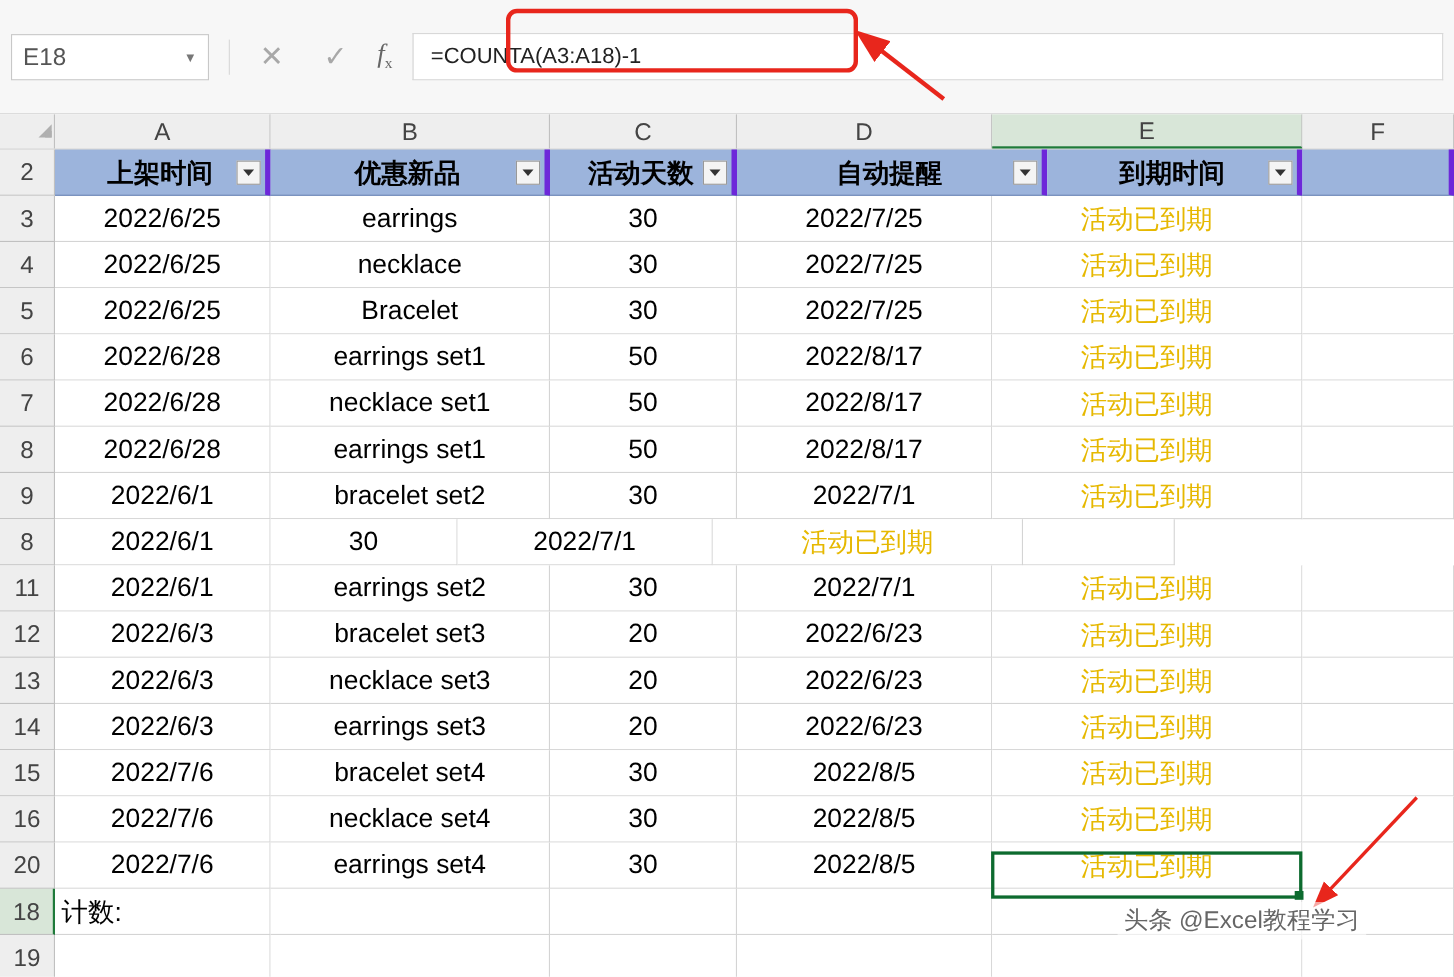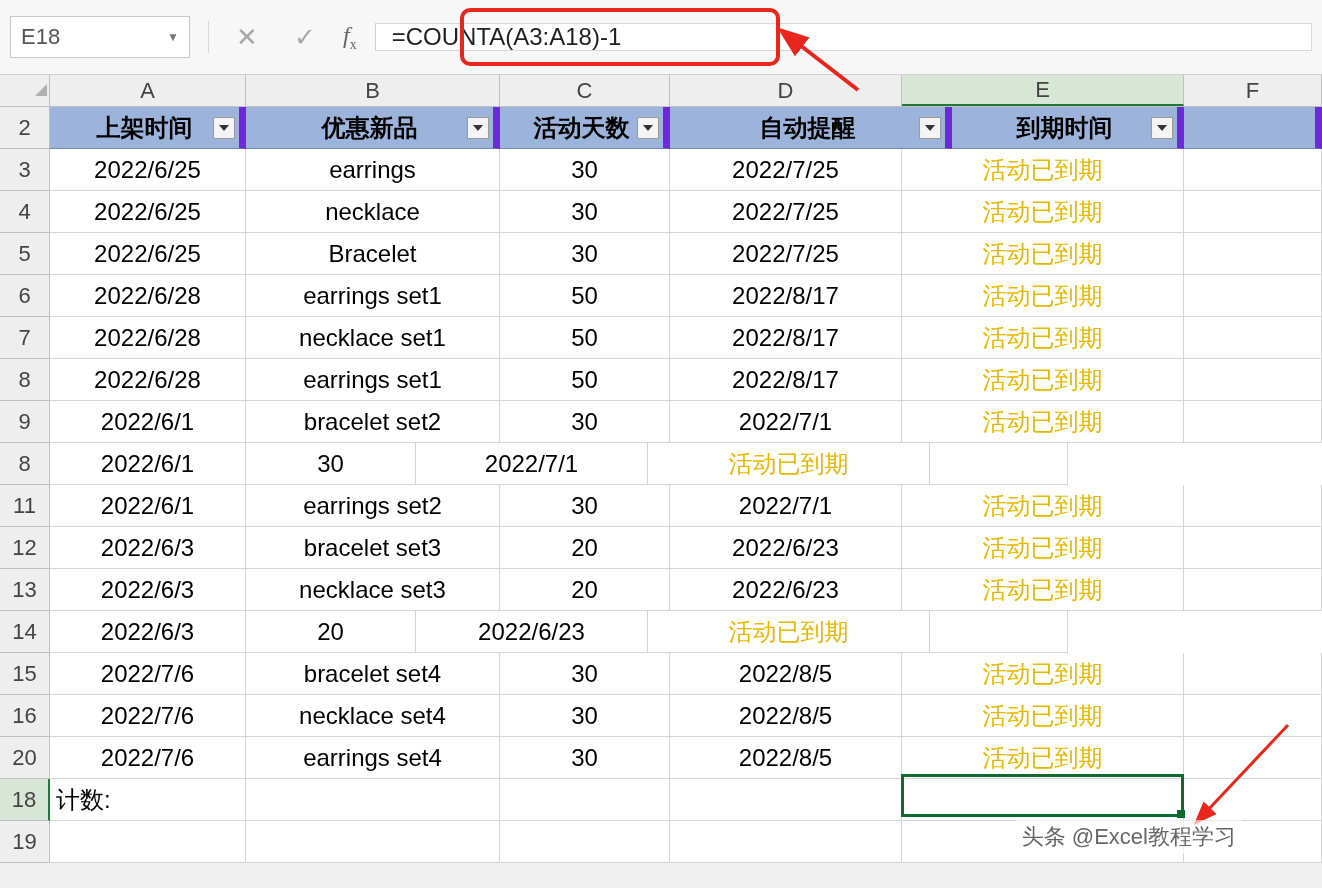--- a/index.html
+++ b/index.html
@@ -17,7 +17,7 @@
   .top-bar {
     background: #f7f7f7;
     border-bottom: 1px solid #d0d0d0;
-    padding: 16px 10px;
+    padding: 30px 10px;
     display: flex;
     align-items: center;
     gap: 18px;

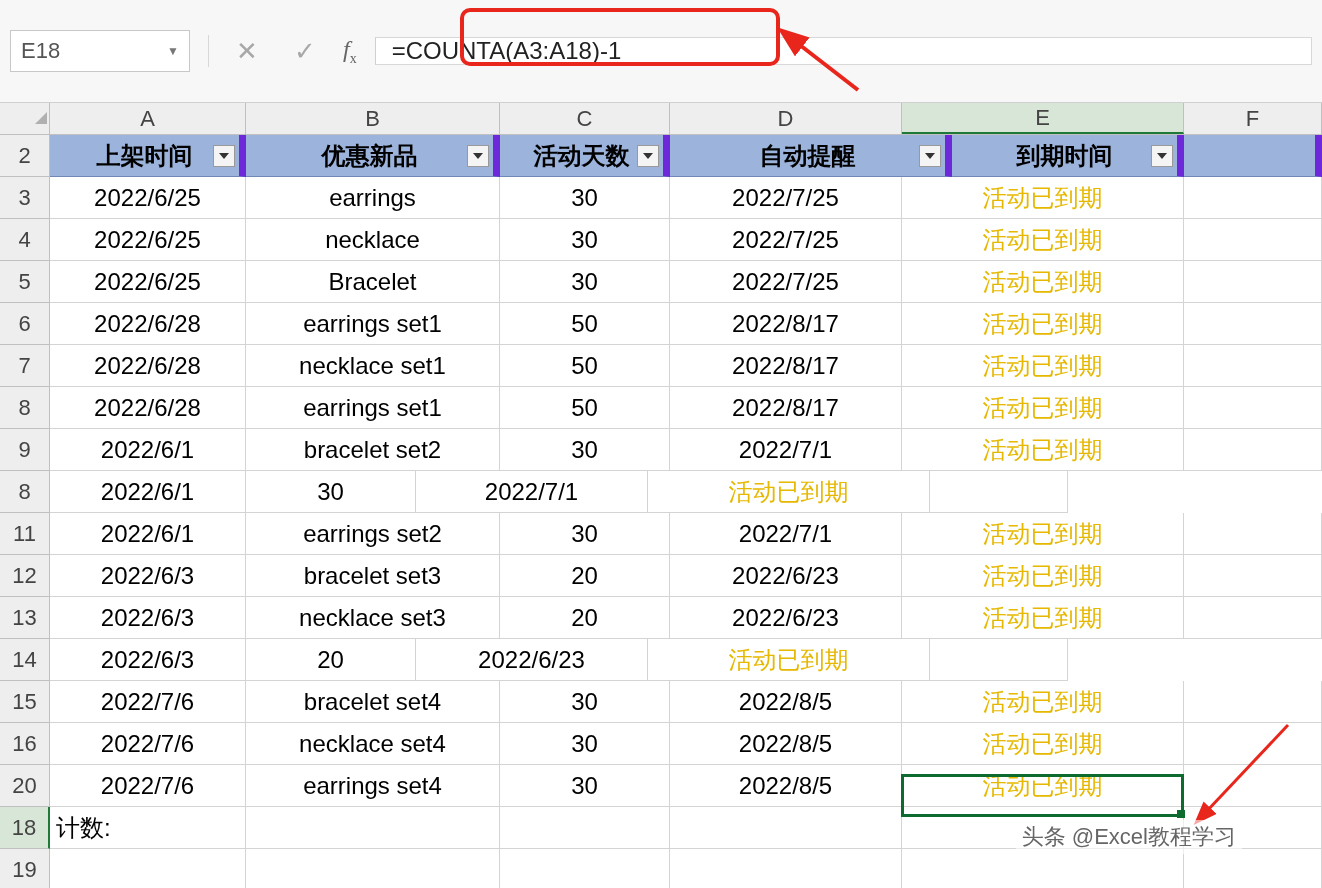--- a/index.html
+++ b/index.html
@@ -67,12 +67,12 @@
   }
   .formula-input {
     width: 100%;
-    height: 28px;
+    height: 43px;
     background: #fff;
     border: 1px solid #d8d8d8;
     border-left: 1px solid #d0d0d0;
     padding: 0 16px;
-    font-size: 24px;
+    font-size: 20px;
     color: #222;
     display: flex;
     align-items: center;

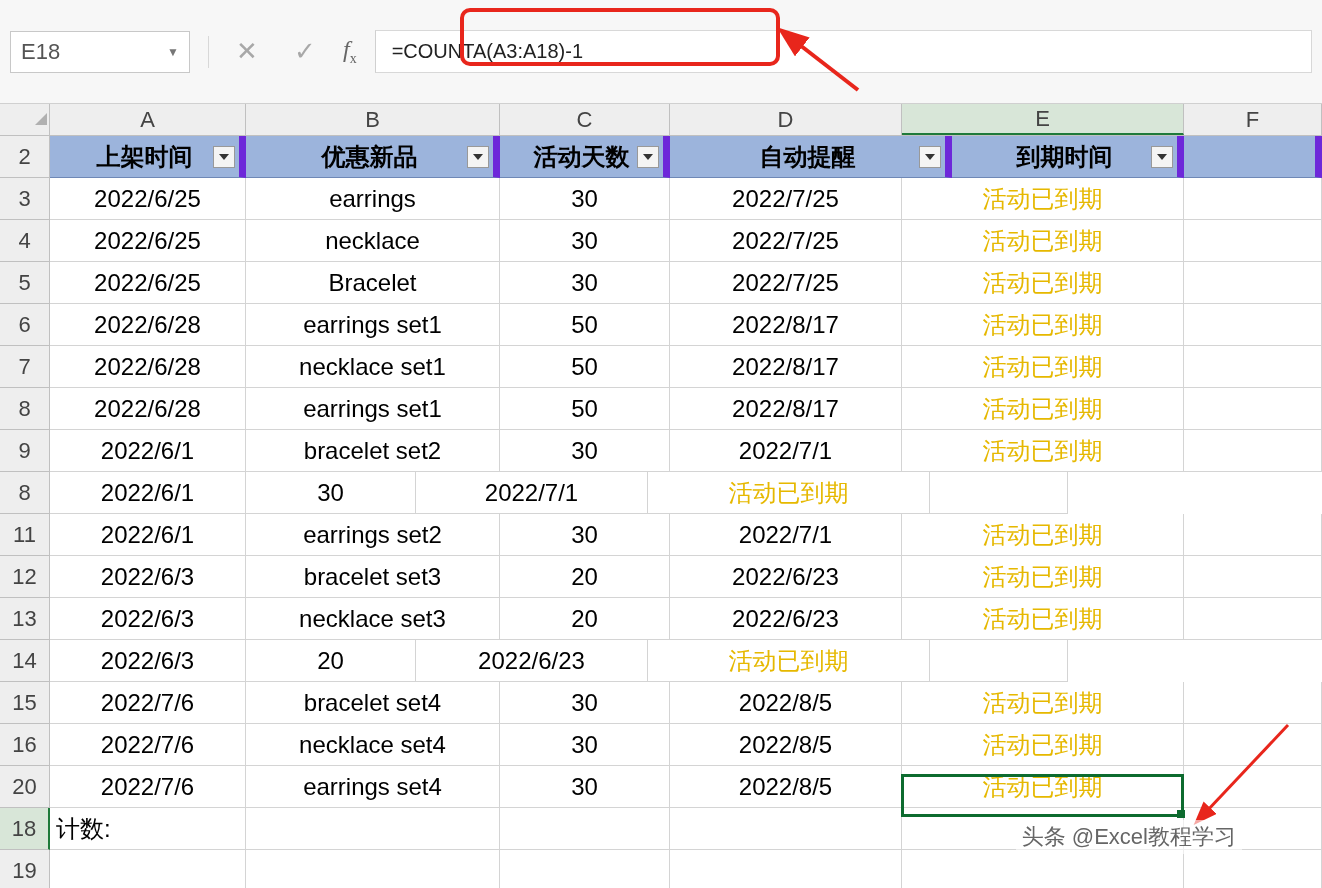--- a/index.html
+++ b/index.html
@@ -148,7 +148,7 @@
   }
   .header-cell {
     background: #9cb4dc;
-    border-right: 7px solid #6d28d9;
+    border-right: 5px solid #6d28d9;
     border-bottom: 1px solid #6f88b6;
     font-weight: bold;
     color: #000;

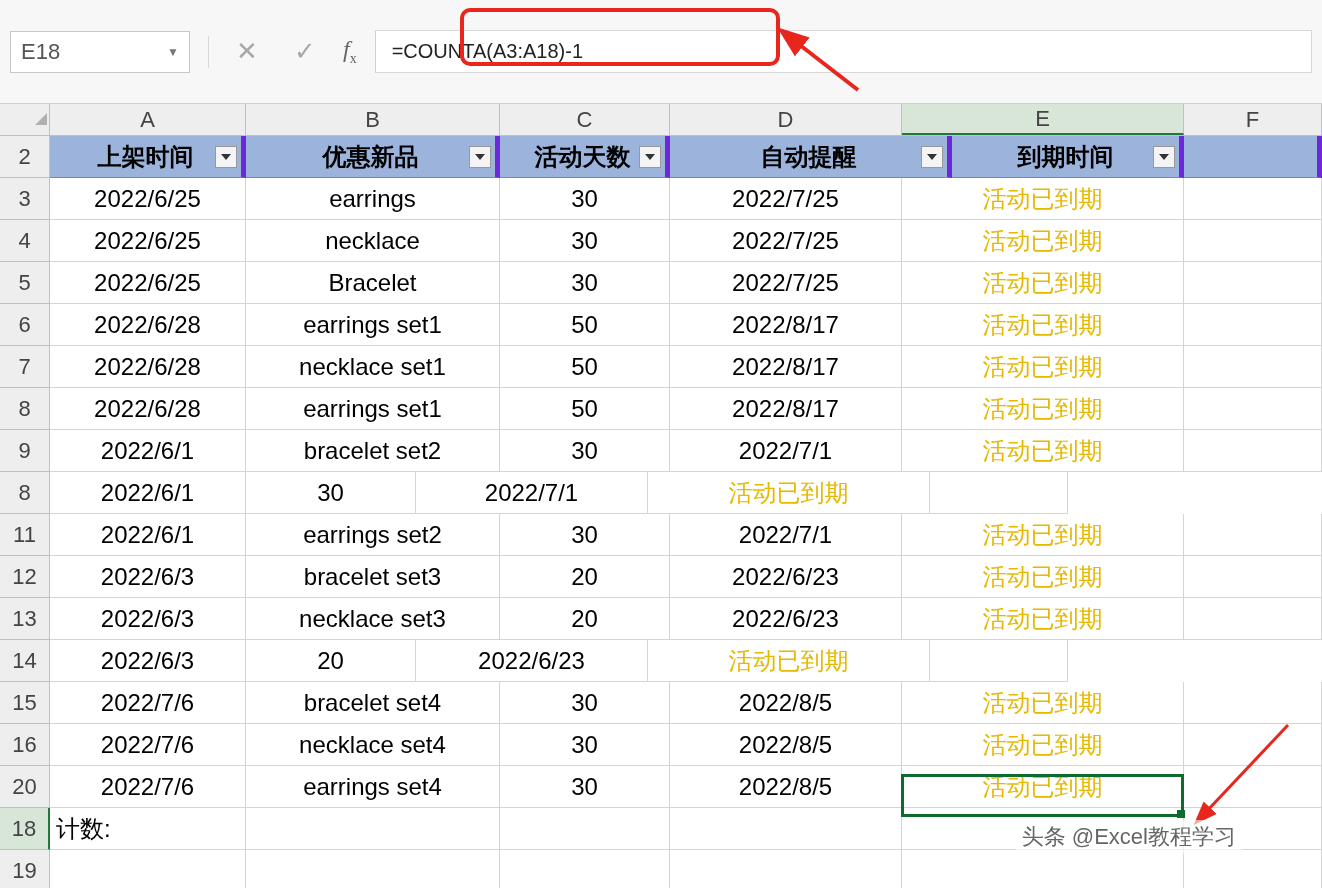--- a/index.html
+++ b/index.html
@@ -489,6 +489,9 @@
       <div class="row-h">14</div>
       <div class="cell" style="width: 196px;">
         <span>2022/6/3</span>
+      </div>
+      <div class="cell" style="width: 254px;">
+        <span>earrings set3</span>
       </div>
       <div class="cell" style="width: 170px;">
         <span>20</span>

